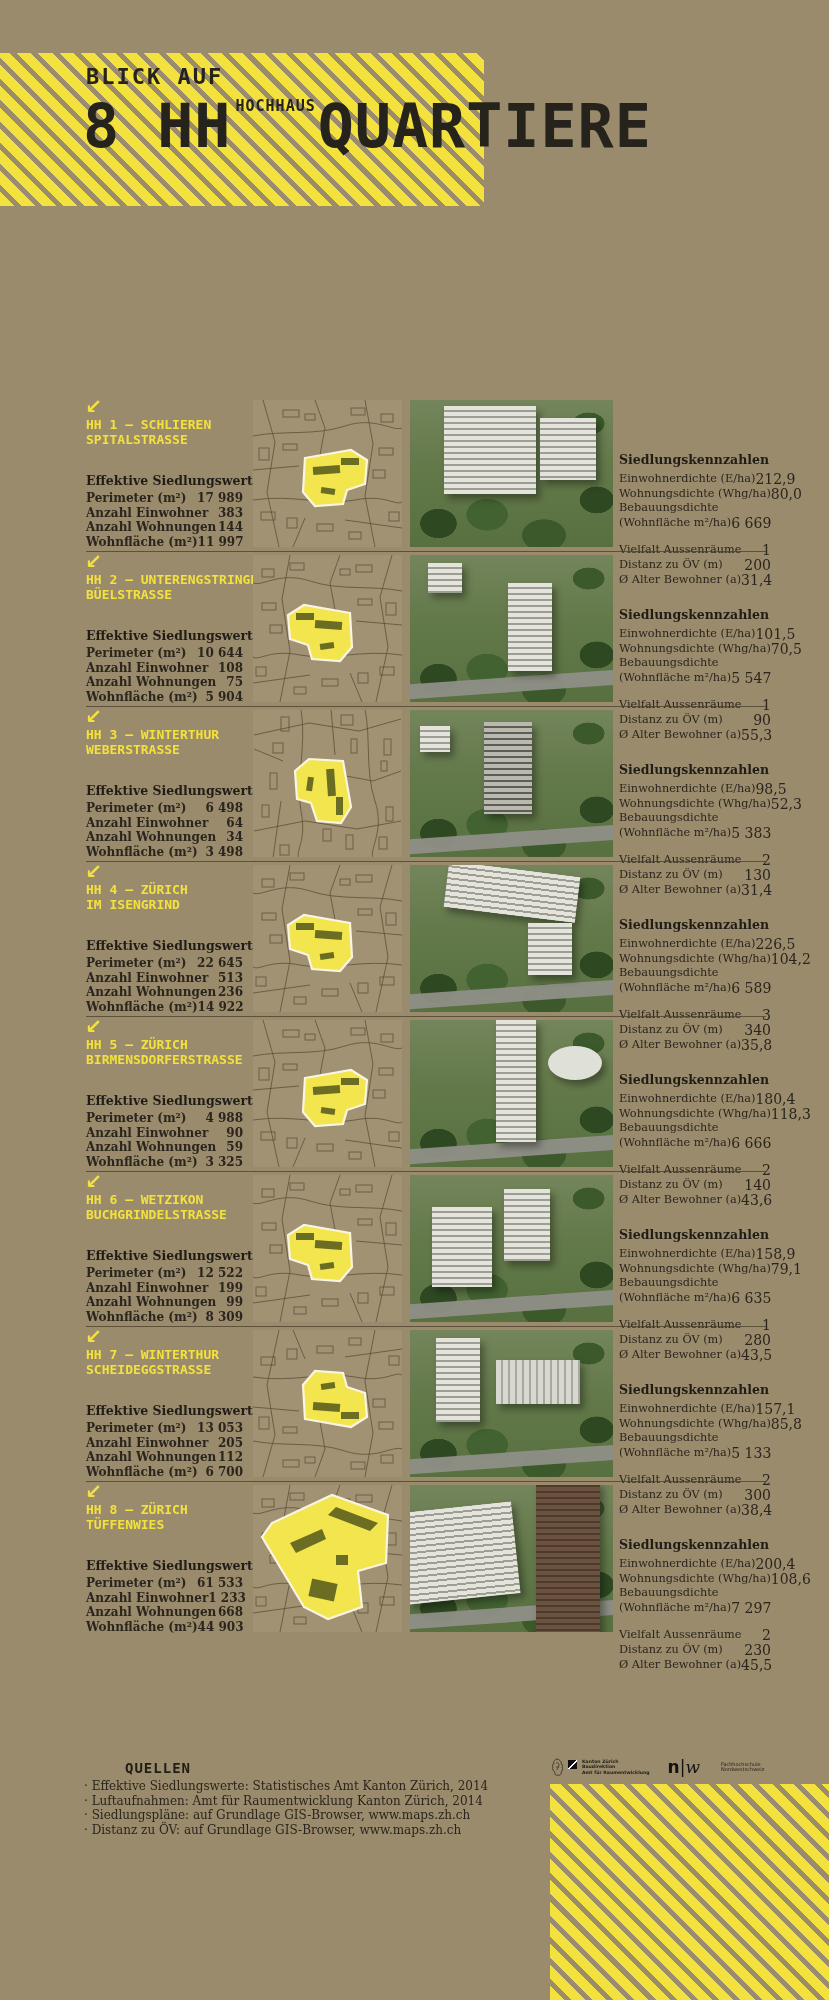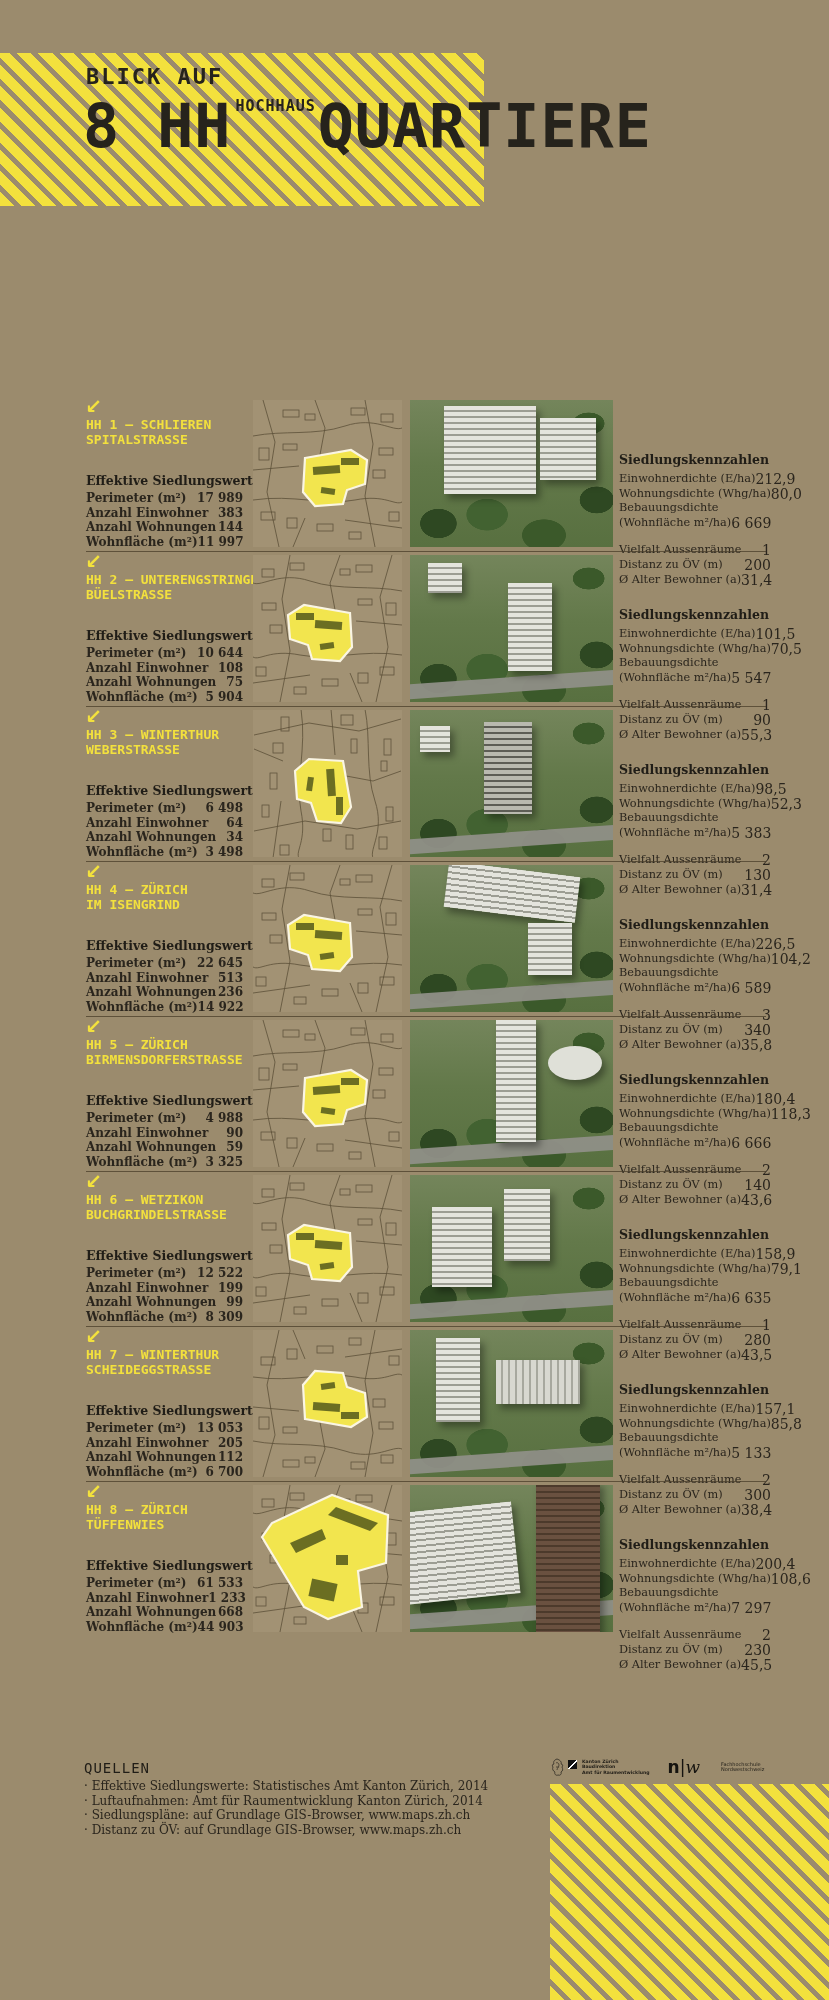--- a/index.html
+++ b/index.html
@@ -110,8 +110,8 @@
   
   #quellen{position:absolute;left:84px;top:1760px;color:#2a251d;}
   #quellen-title{
-    font-family:"DejaVu Sans Mono",monospace;font-weight:normal;
-    font-size:14px;letter-spacing:1px;color:#201d17;margin-bottom:3px;
+    font-family:"DejaVu Sans Mono",monospace;font-weight:bold;
+    font-size:14px;letter-spacing:1px;color:#201d17;margin-bottom:3px;margin-left:41px;
   }
   .q-item{font-size:12px;line-height:14.6px;white-space:nowrap;}
   #logos{position:absolute;left:550px;top:1753px;width:280px;height:28px;display:flex;align-items:center;gap:18px;}

